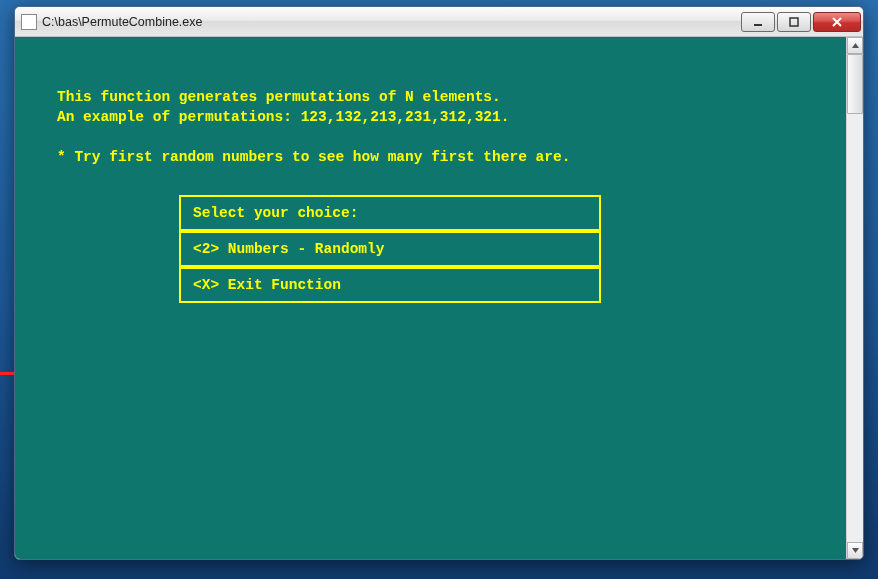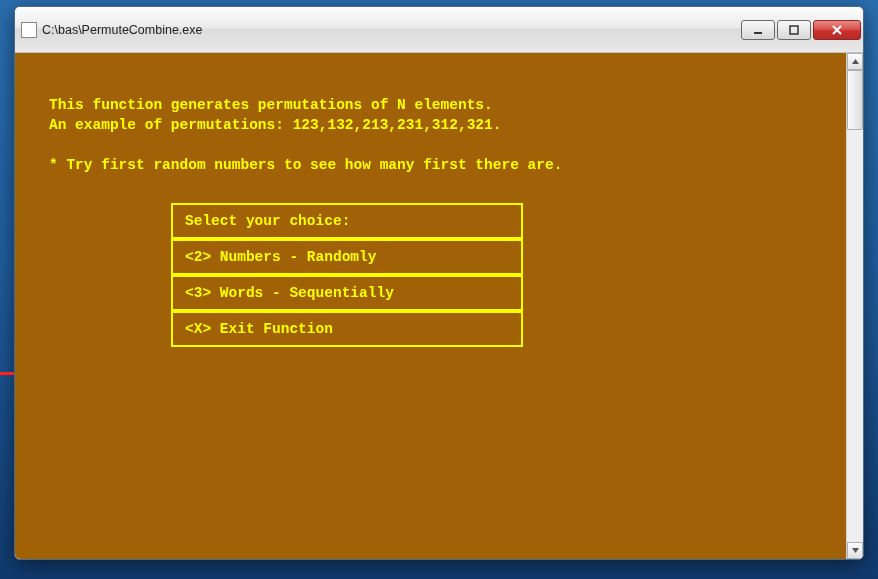--- a/index.html
+++ b/index.html
@@ -28,7 +28,7 @@
     overflow: hidden;
   }
   .titlebar {
-    height: 46px;
+    height: 30px;
     background: linear-gradient(180deg, #fdfdfd 0%, #ebebeb 45%, #dcdcdc 50%, #e8e8e8 100%);
     border-bottom: 1px solid #c0c0c0;
     display: flex;

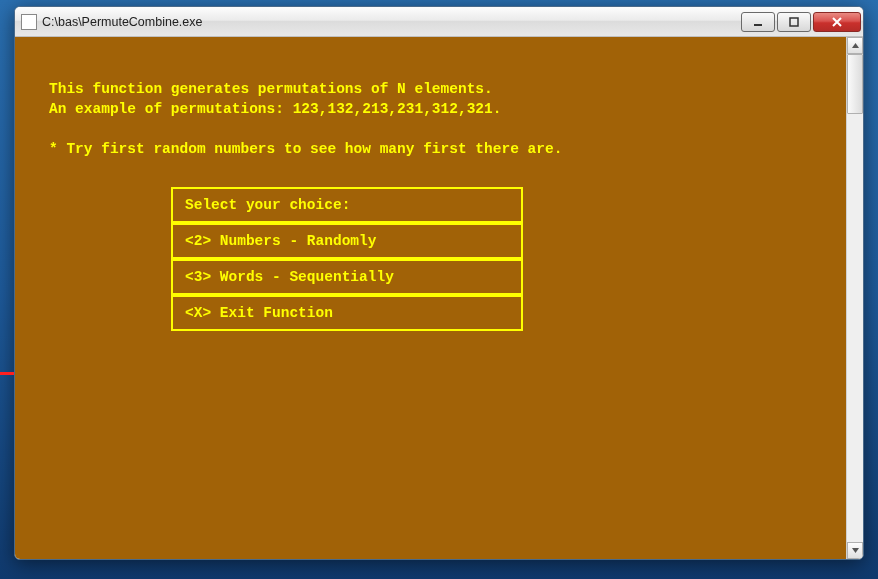--- a/index.html
+++ b/index.html
@@ -73,13 +73,13 @@
   }
   .console {
     flex: 1;
-    background: #a16207;
+    background: #0f766e;
     color: #ffff00;
     font-family: "Lucida Console", "Courier New", monospace;
     font-size: 14.5px;
     line-height: 20px;
     font-weight: bold;
-    padding: 0;
+    padding: 8px;
     position: relative;
     overflow: hidden;
   }

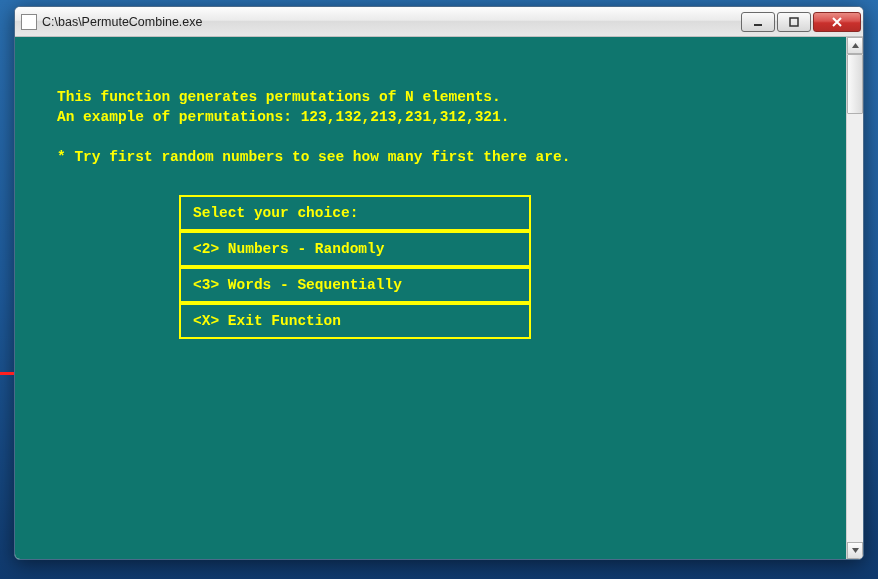--- a/index.html
+++ b/index.html
@@ -92,7 +92,7 @@
     margin-left: 122px;
     border-collapse: separate;
     border-spacing: 0;
-    width: 352px;
+    width: 422px;
   }
   .menu-table td {
     border: 2px solid #ffff00;

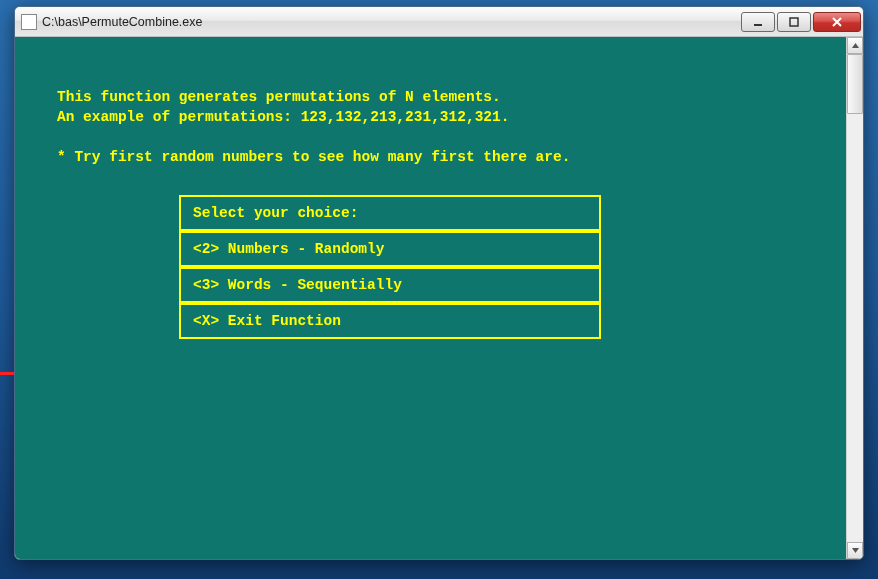--- a/index.html
+++ b/index.html
@@ -185,9 +185,6 @@
                 <td>&lt;2&gt; Numbers - Randomly</td>
               </tr>
           <tr>
-                <td>&lt;3&gt; Words - Sequentially</td>
-              </tr>
-          <tr>
                 <td>&lt;X&gt; Exit Function</td>
               </tr>
         </tbody>

